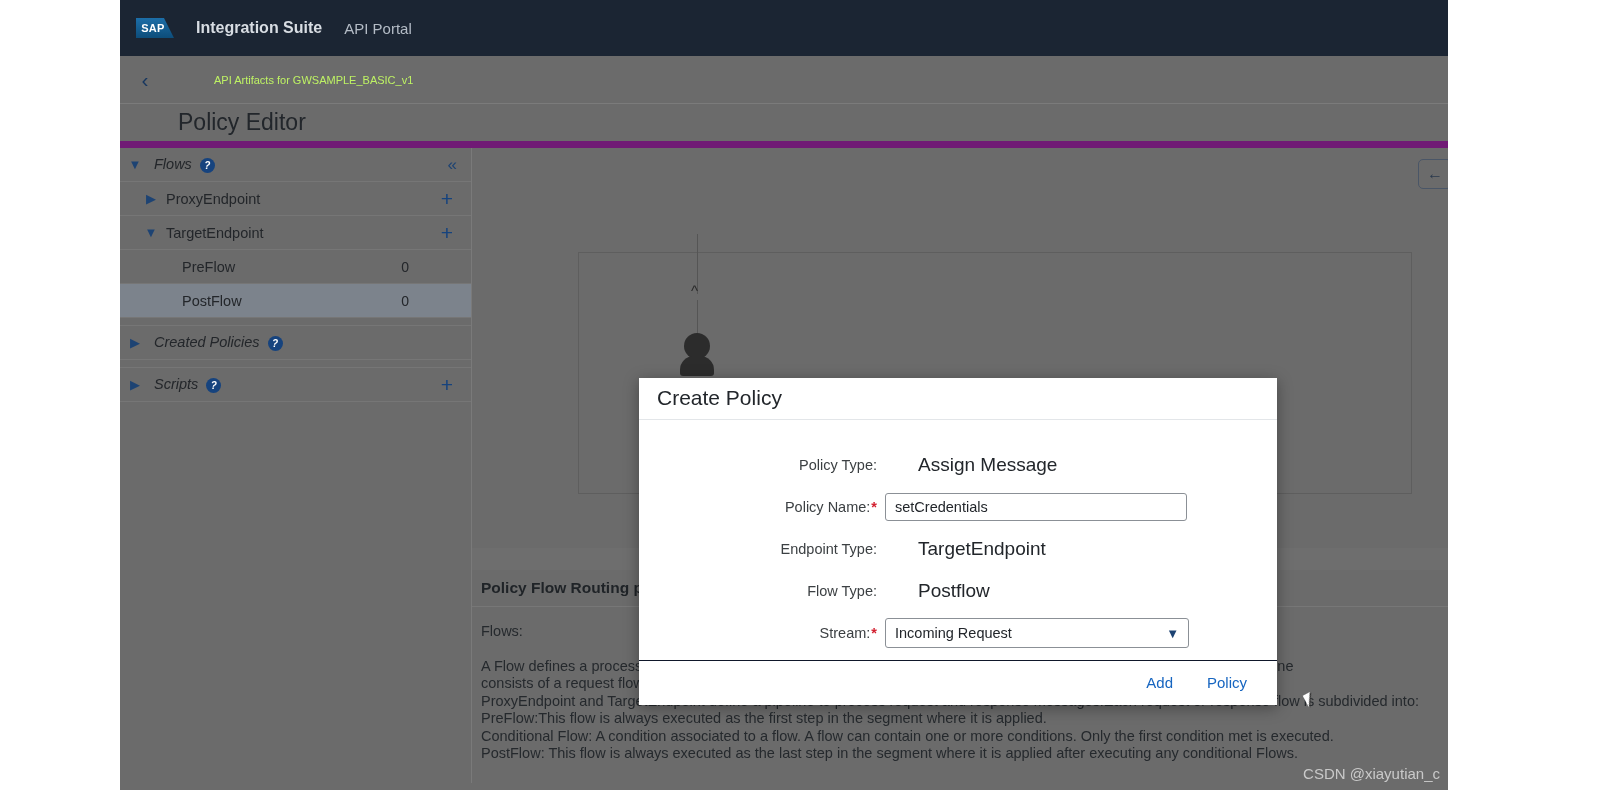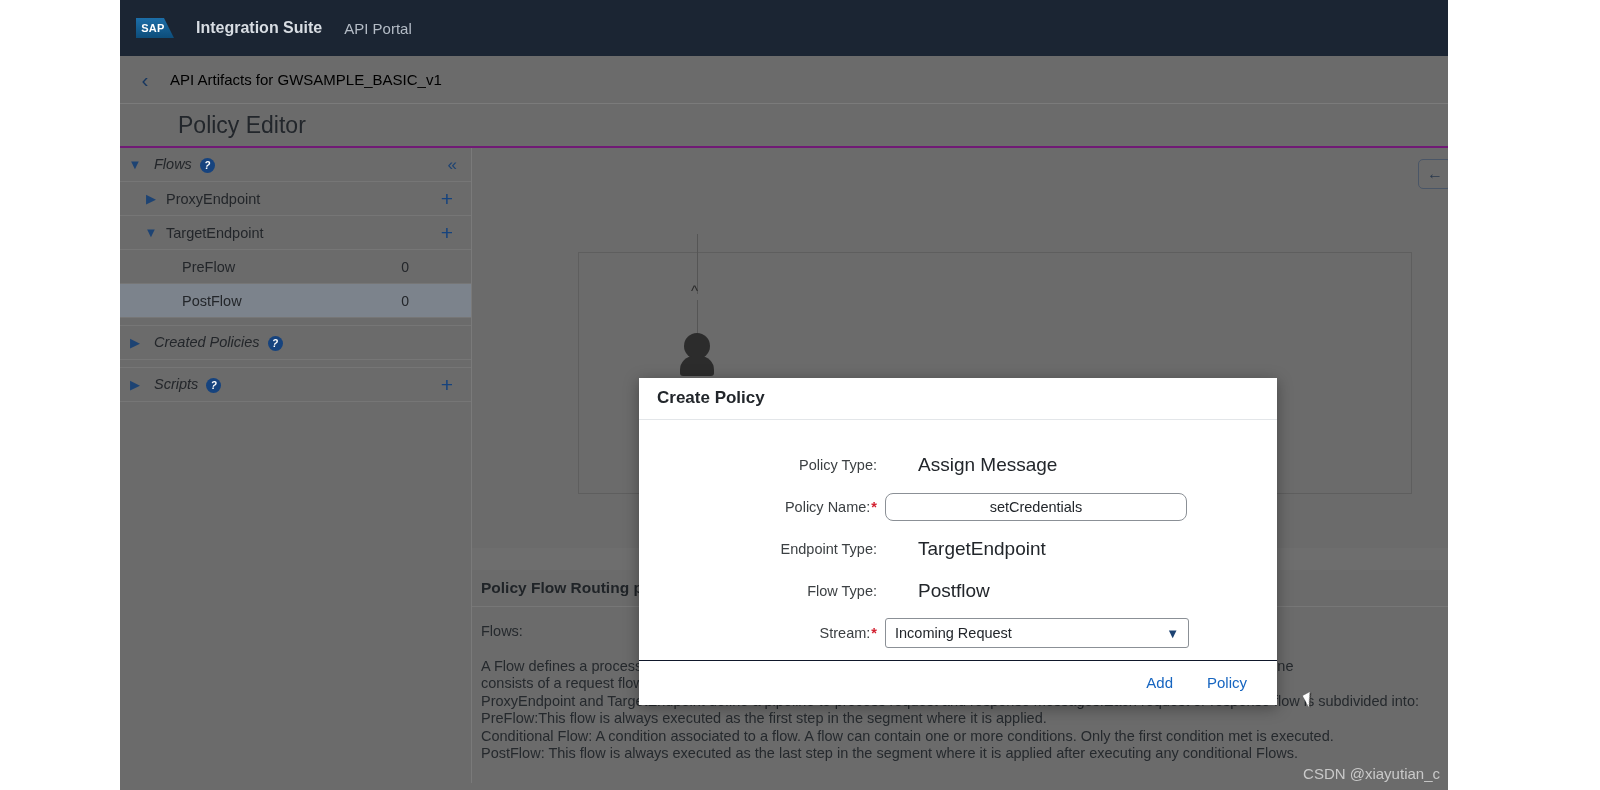--- a/index.html
+++ b/index.html
@@ -77,8 +77,9 @@
     line-height: 1;
   }
   .crumb-text {
-    color: #000000;
-    font-size: 15px;
+    color: #bef264;
+    font-size: 11px;
+    margin-left: 44px;
   }
 
   

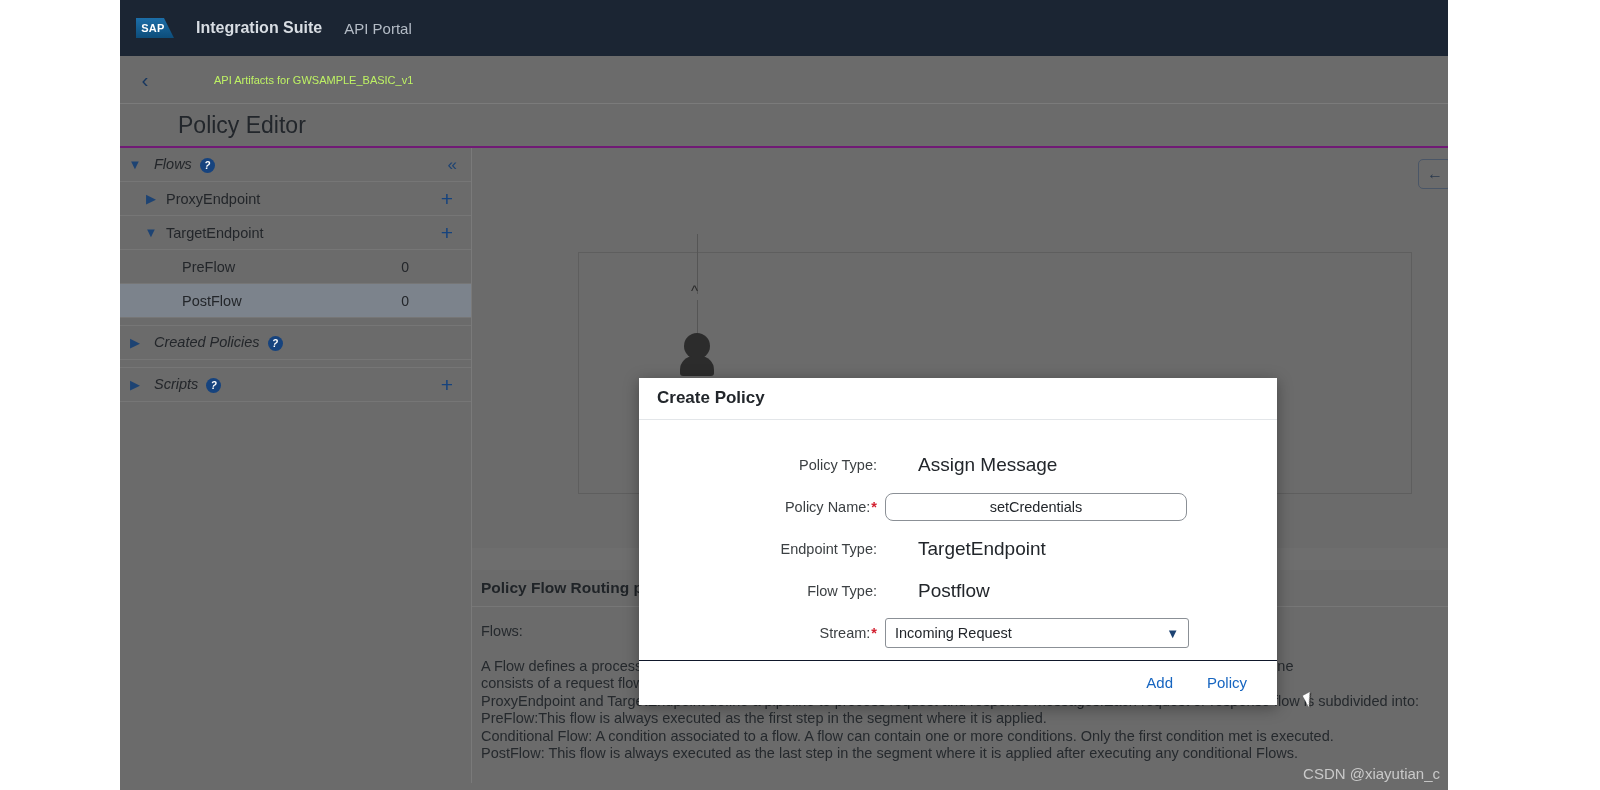--- a/index.html
+++ b/index.html
@@ -89,7 +89,7 @@
     display: flex;
     align-items: center;
     padding-left: 58px;
-    border-bottom: 2px solid #701a75;
+    border-bottom: 7px solid #701a75;
   }
   .page-title {
     color: #22262b;

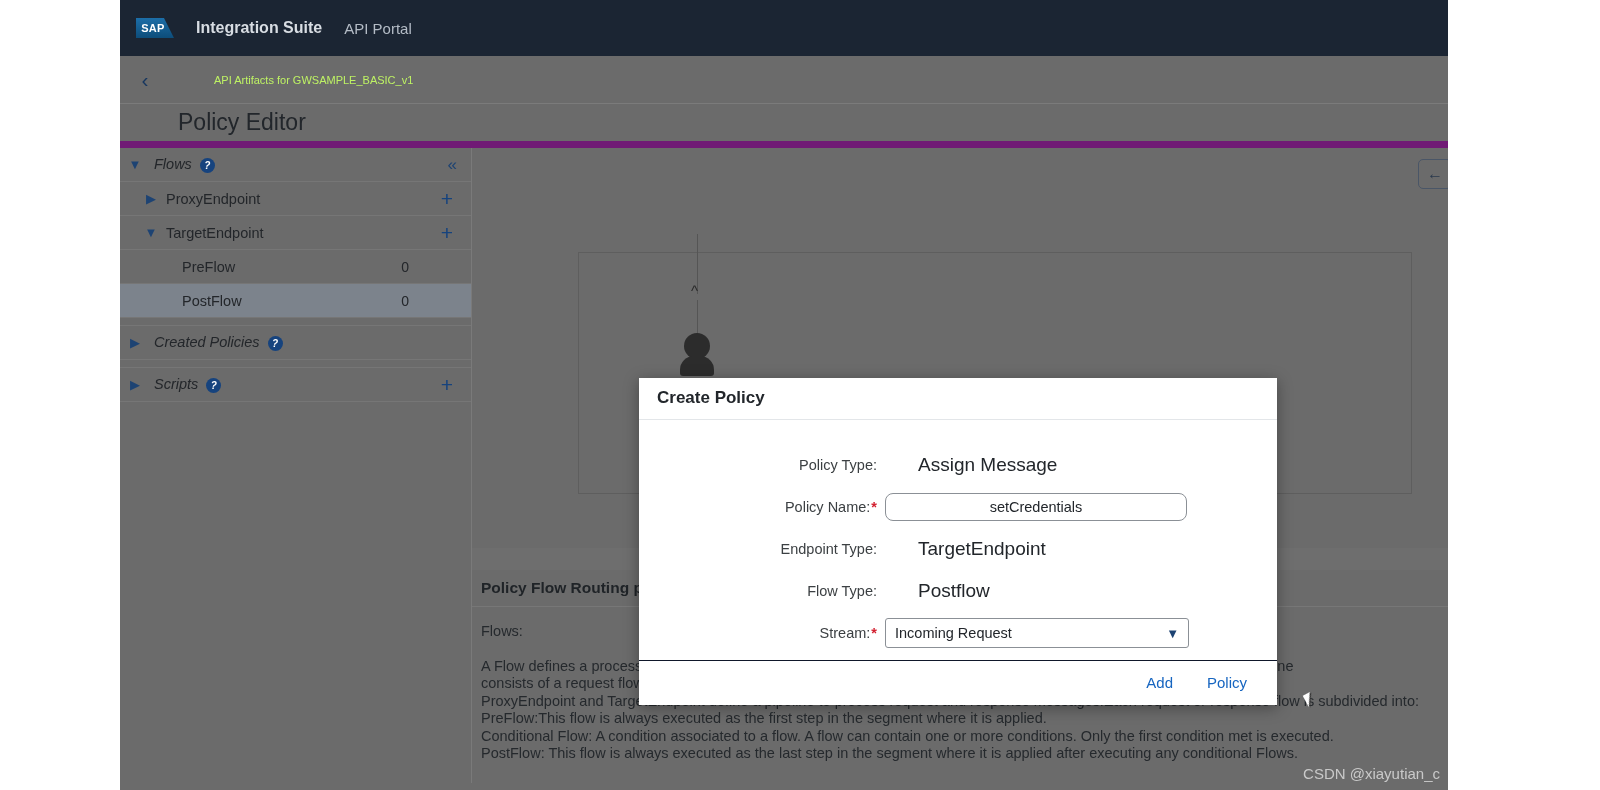--- a/index.html
+++ b/index.html
@@ -254,8 +254,7 @@
     padding-left: 18px;
     border-bottom: 1px solid #e3e6e9;
     color: #22262b;
-    font-size: 17px;
-    font-weight: bold;
+    font-size: 21px;
   }
   .modal-body { flex: 1; padding-top: 30px; }
   .form-row {

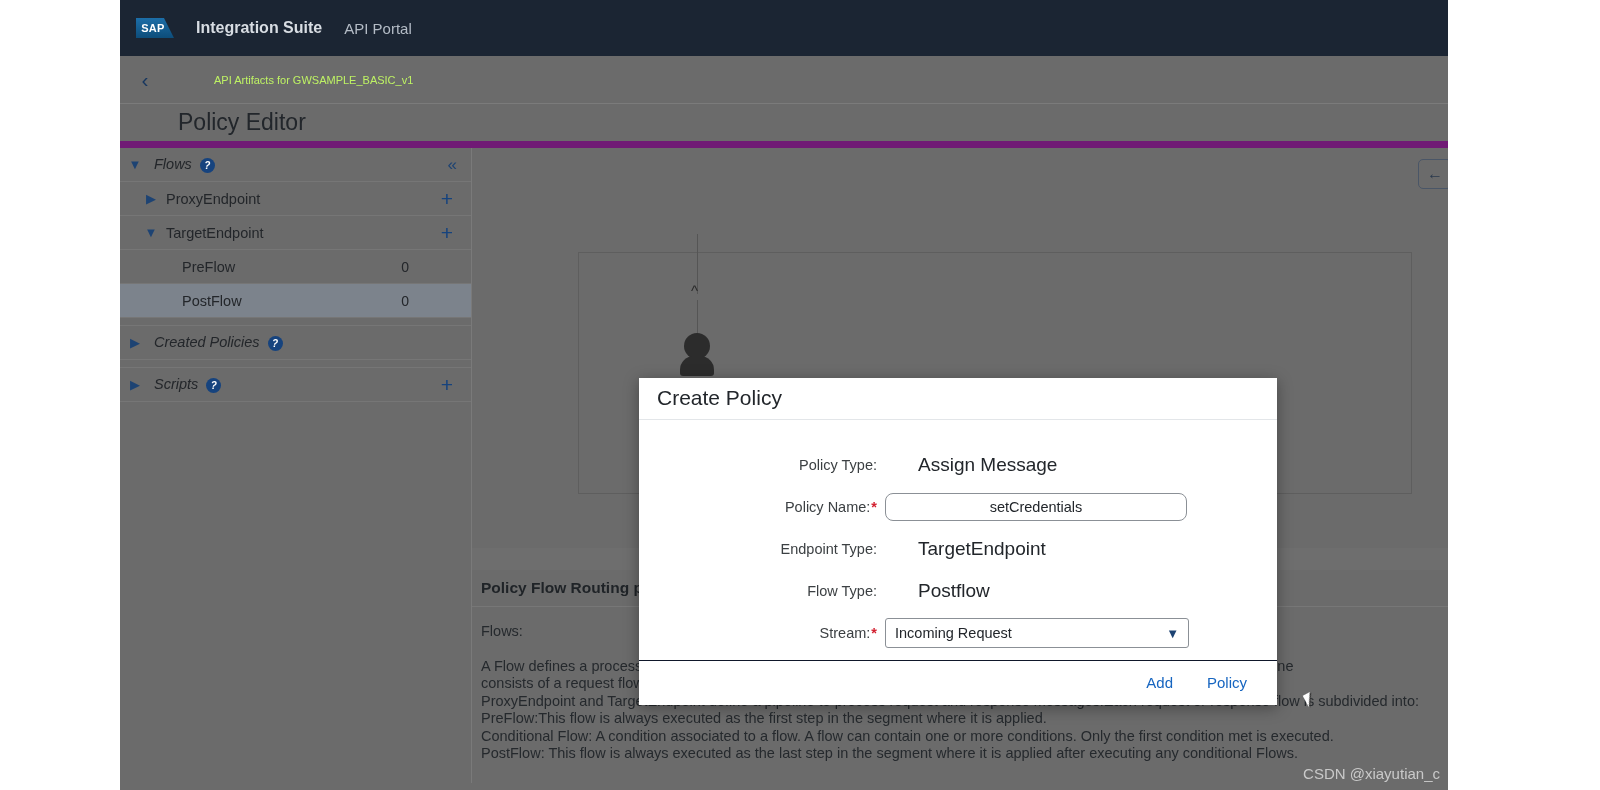--- a/index.html
+++ b/index.html
@@ -281,14 +281,13 @@
   .text-input {
     width: 302px; height: 28px;
     border: 1px solid #8b9096;
-    border-radius: 8px;
+    border-radius: 3px;
     font-family: "Liberation Sans", sans-serif;
     font-size: 14.5px;
     color: #22262b;
     padding: 0 9px;
     background: #ffffff;
     outline: none;
-    text-align: center;
   }
   .select-wrap {
     position: relative;

